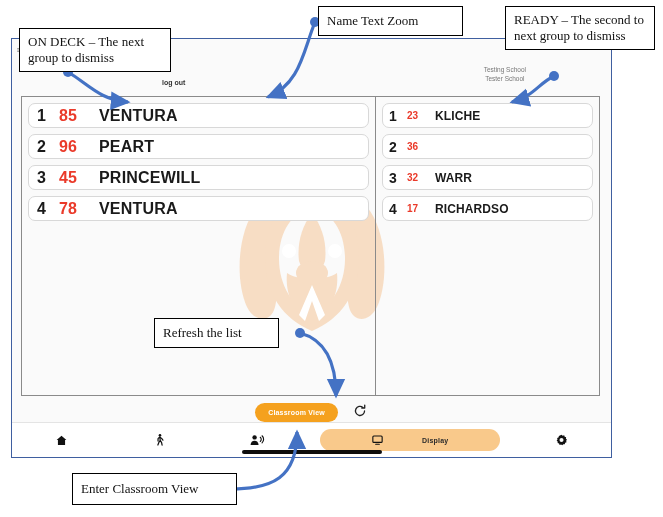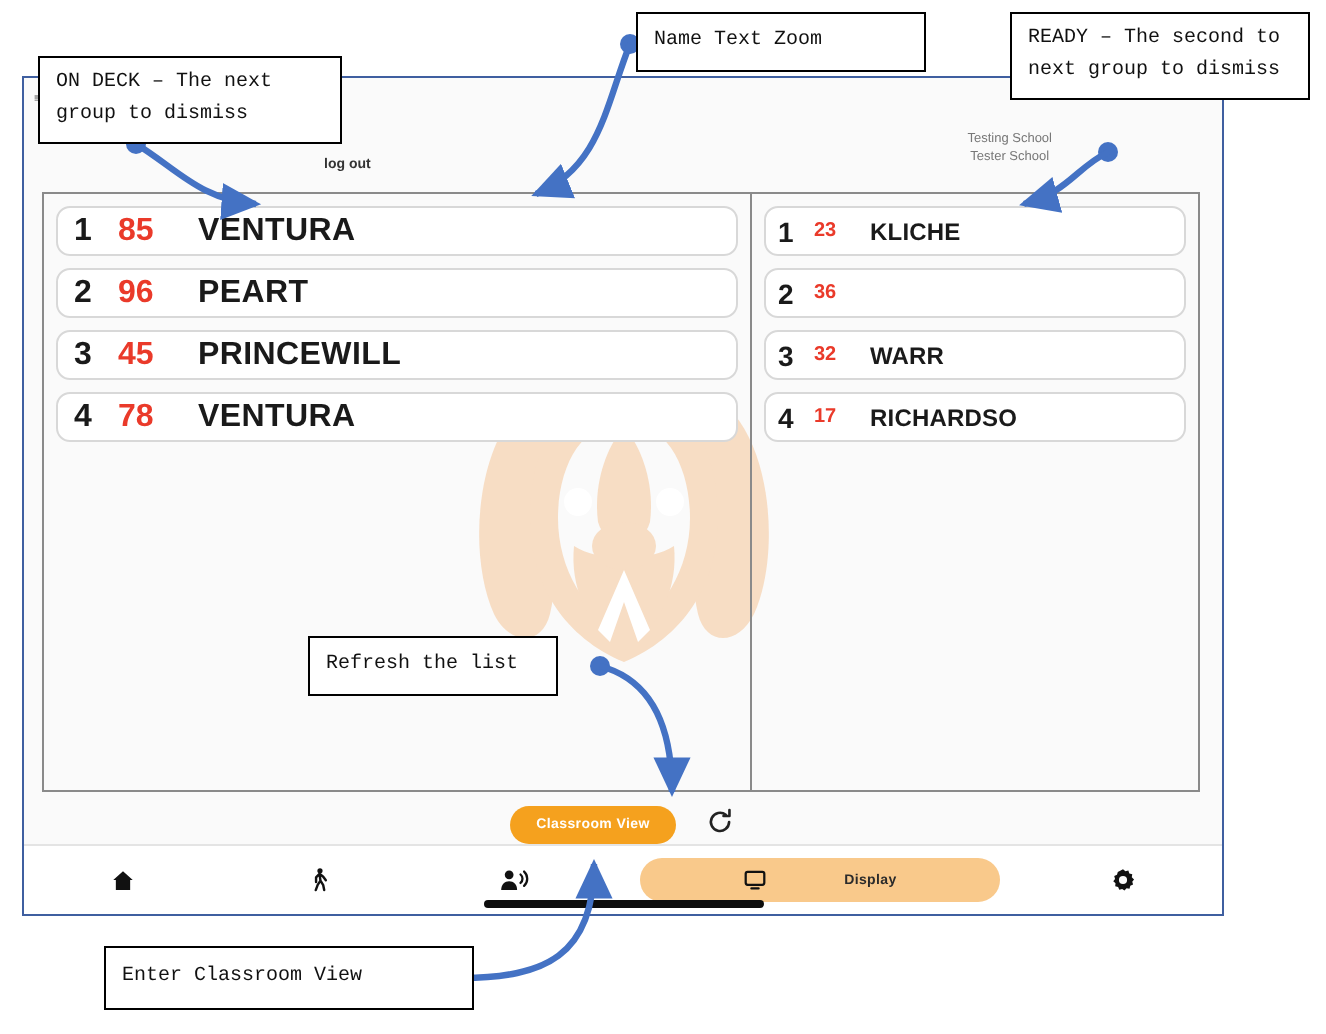--- a/index.html
+++ b/index.html
@@ -222,12 +222,12 @@
     background:#ffffff;
     border:1.3px solid #000000;
     color:#111111;
-    font-size:10px;
+    font-size:13px;
     line-height:16px;
     padding:5px 8px;
     box-sizing:border-box;
     z-index:20;
-    font-family:Liberation Mono, monospace;
+    font-family:Liberation Serif, serif;
   }
   #callout-ondeck{ left:19px; top:28px; width:152px; }
   #callout-nametextzoom{ left:318px; top:6px; width:145px; height:30px; display:flex;align-items:center;}

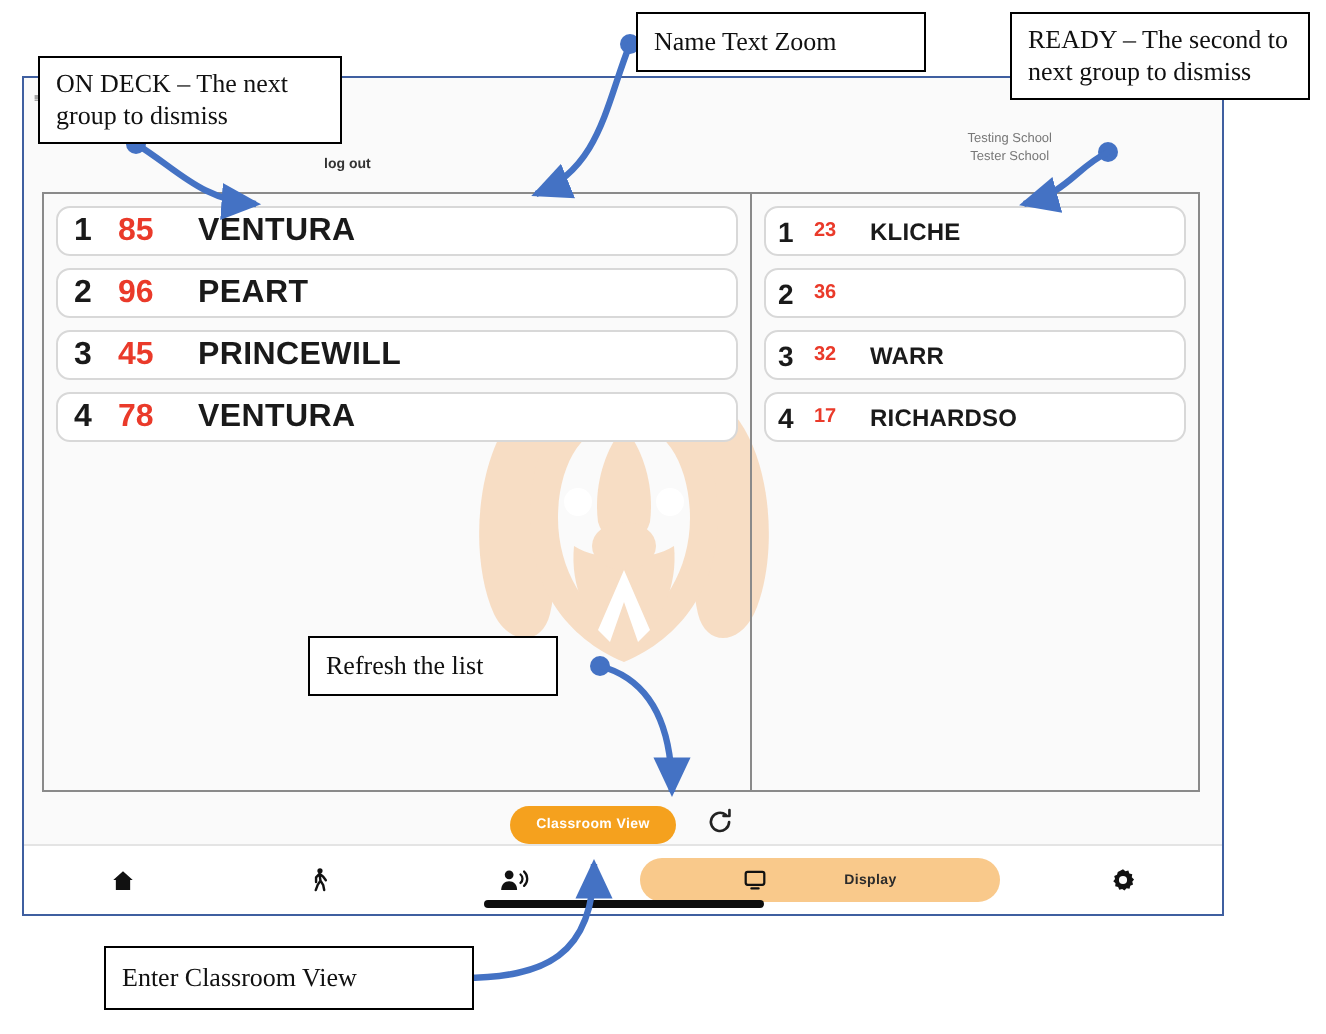--- a/index.html
+++ b/index.html
@@ -233,7 +233,7 @@
   #callout-nametextzoom{ left:318px; top:6px; width:145px; height:30px; display:flex;align-items:center;}
   #callout-ready{ left:505px; top:6px; width:150px; }
   #callout-refresh{ left:154px; top:318px; width:125px; height:30px; display:flex;align-items:center;}
-  #callout-enter{ left:52px; top:473px; width:185px; height:32px; display:flex;align-items:center;}
+  #callout-enter{ left:72px; top:473px; width:165px; height:32px; display:flex;align-items:center;}
 
   #annotations{
     position:absolute;left:0;top:0;

